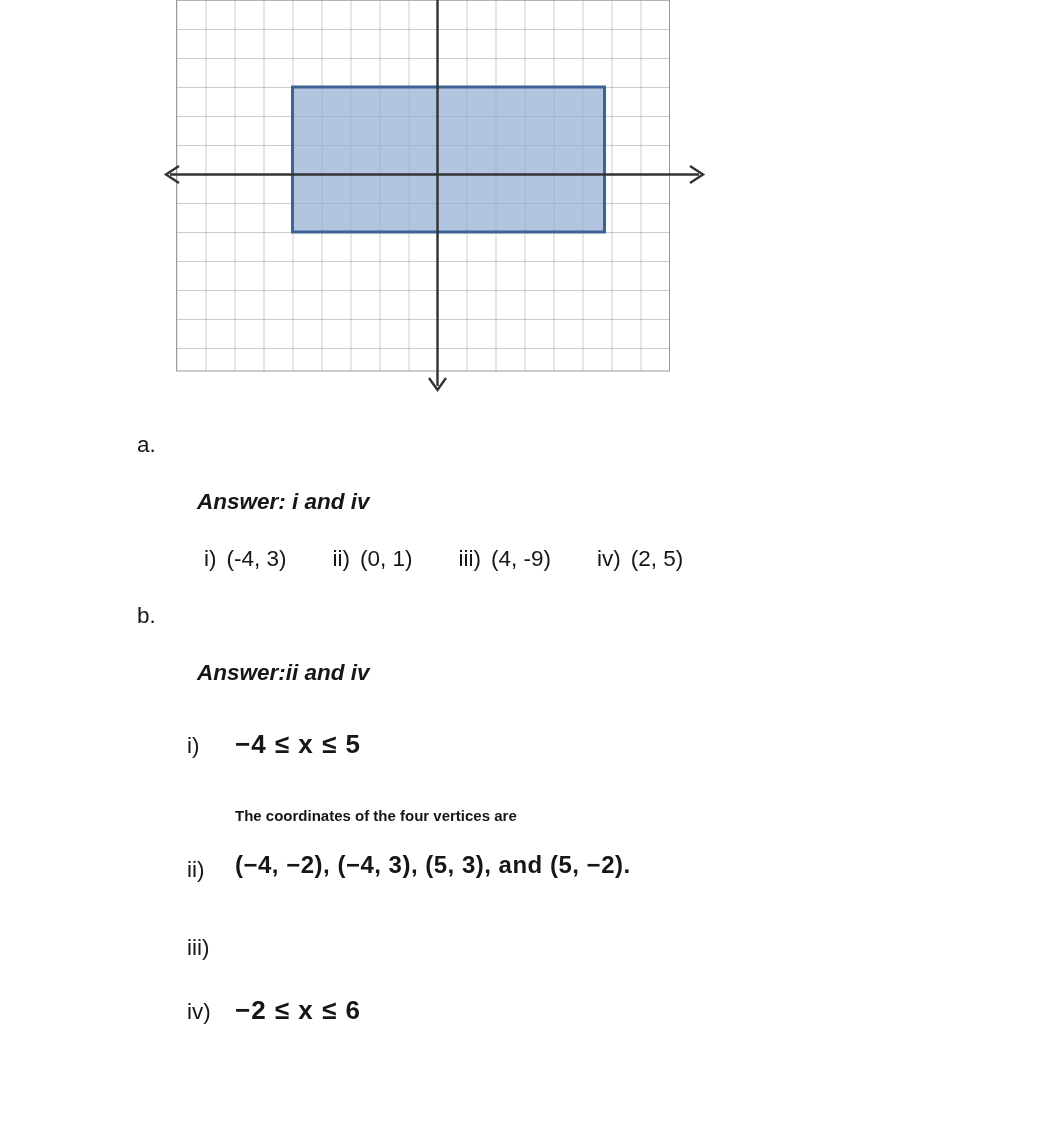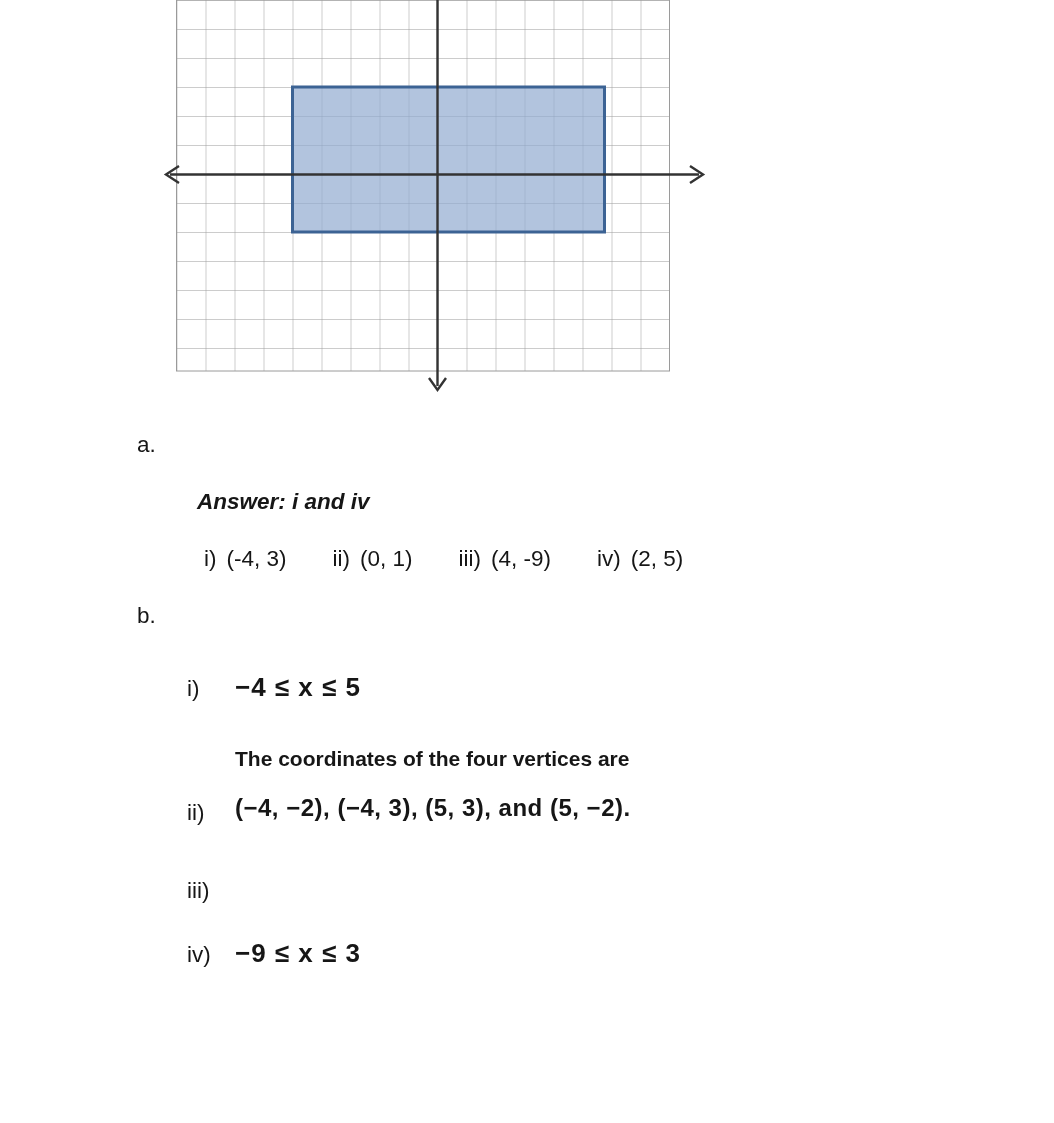--- a/index.html
+++ b/index.html
@@ -104,6 +104,7 @@
       <span class="qlabel">b.</span>
     </div>
 
+    <div class="answer">Answer:ii and iv</div>
 
     <div class="bopt bopt-i">
       <span class="blabel">i)</span>

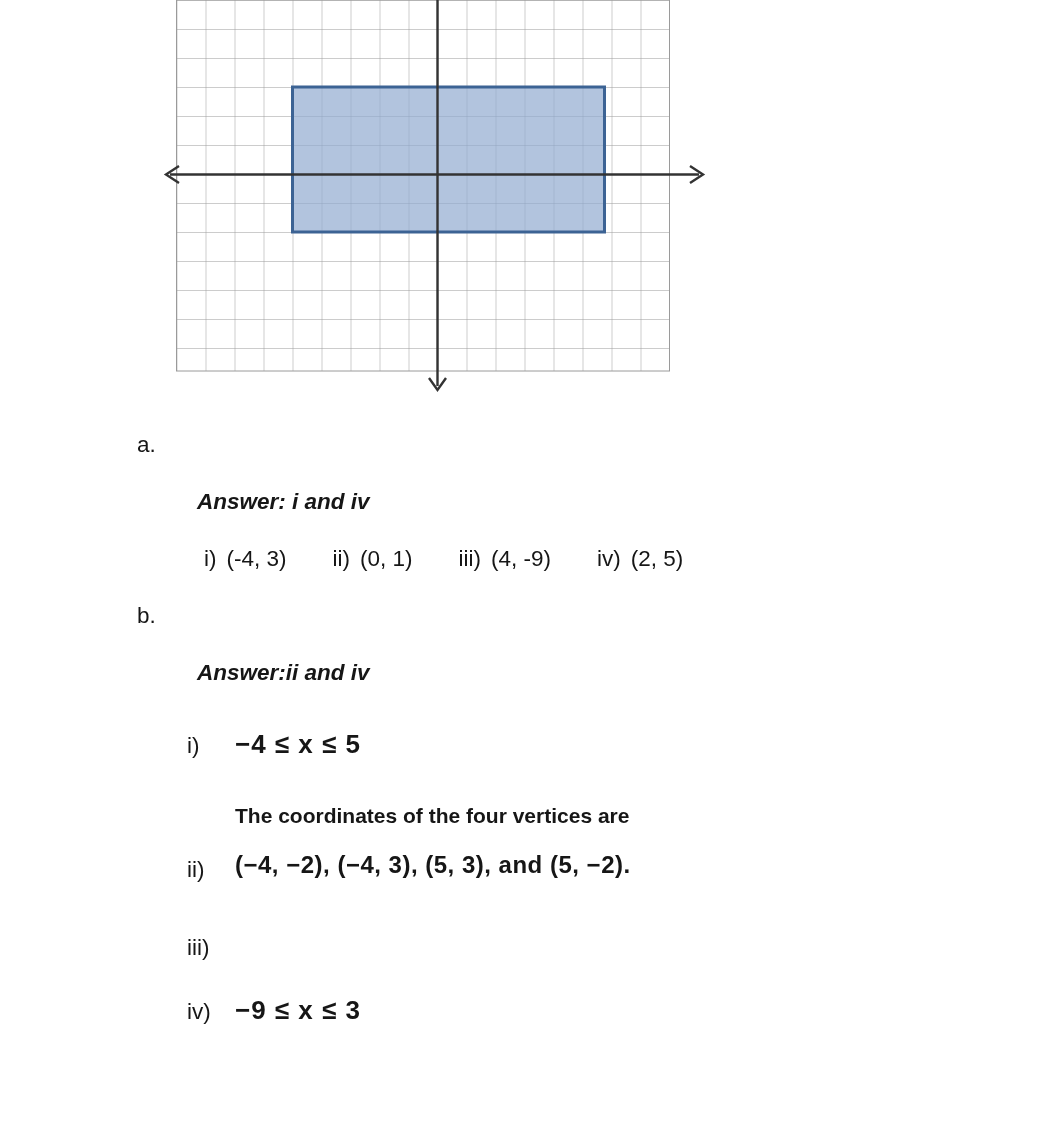--- a/index.html
+++ b/index.html
@@ -40,7 +40,7 @@
   .bopt-ii { margin-top:14px; align-items:flex-end; }
   .bopt-ii .blabel { margin-bottom:6px; }
   .btext { display:flex; flex-direction:column; }
-  .vintro { font-weight:700; font-size:21px; line-height:50px; }
+  .vintro { font-weight:700; font-size:15px; line-height:50px; }
   .math-small { font-size:24px; line-height:48px; letter-spacing:0.5px; }
   .bopt-iii { margin-top:28px; line-height:62px; }
   .bopt-iv  { margin-top:0px;  line-height:62px; }

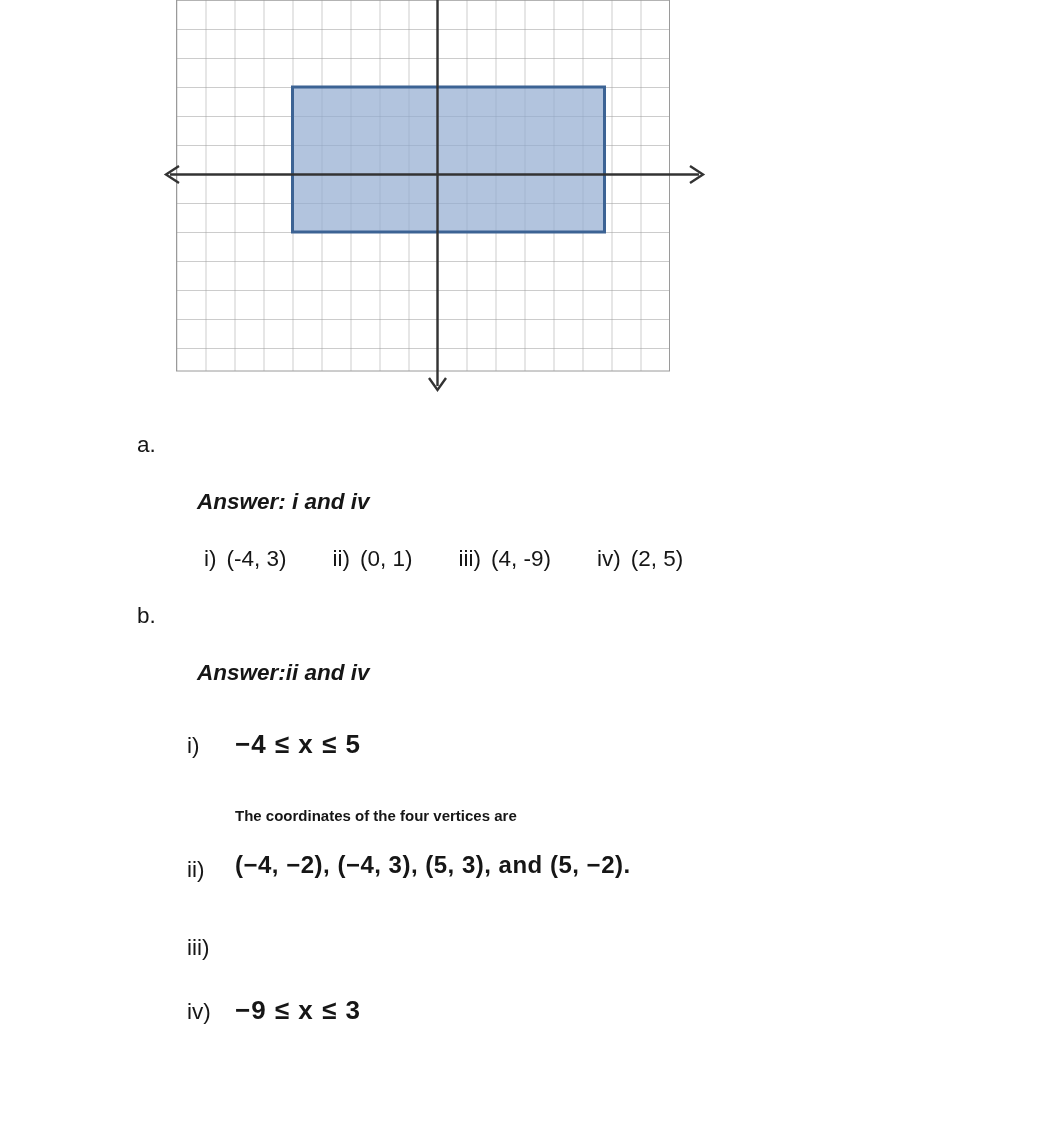--- a/index.html
+++ b/index.html
@@ -125,7 +125,7 @@
 
     <div class="bopt bopt-iv">
       <span class="blabel">iv)</span>
-      <span class="math">−9 ≤ x ≤ 3</span>
+      <span class="math">−2 ≤ x ≤ 6</span>
     </div>
 
   </div>

